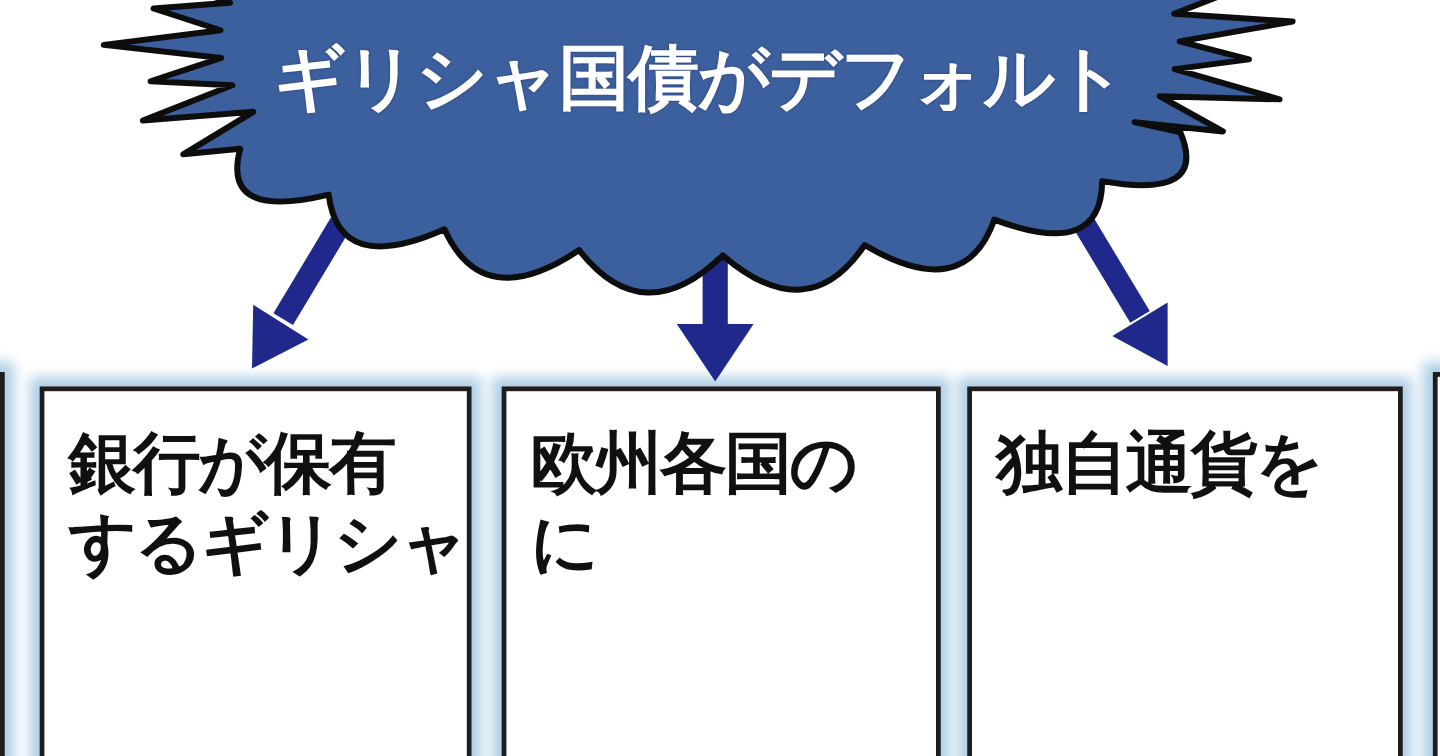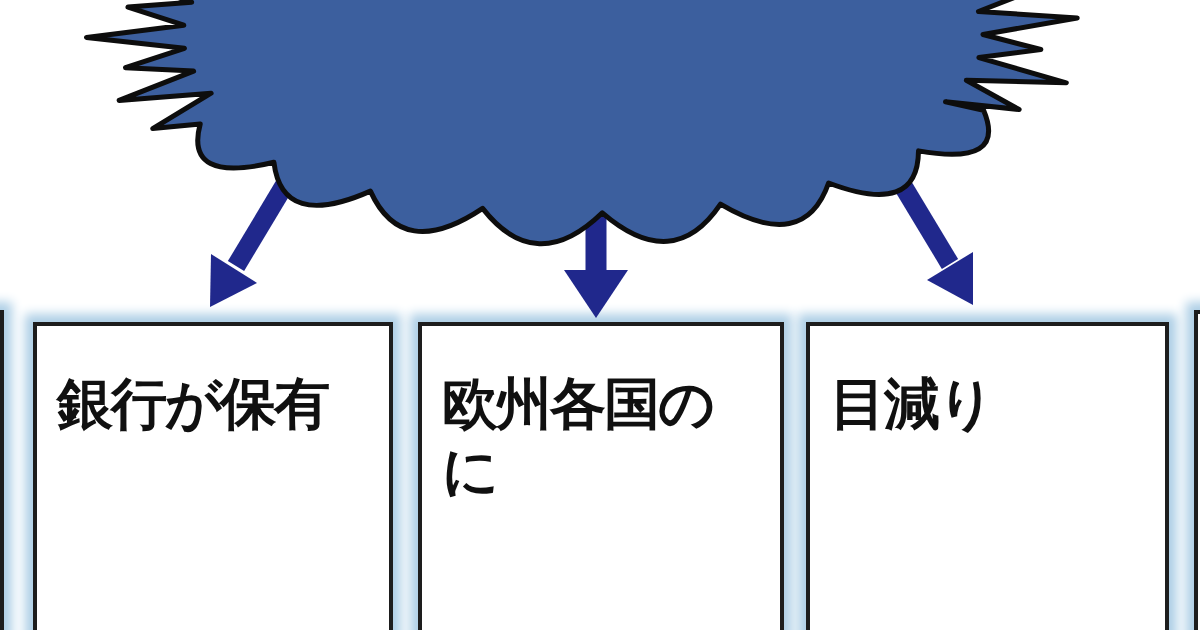--- a/index.html
+++ b/index.html
@@ -59,6 +59,7 @@
 </svg>
 
 <div class="burst-label">
+  <div>ギリシャ国債がデフォルト</div>
 </div>
 
 <div class="box edge-left"></div>

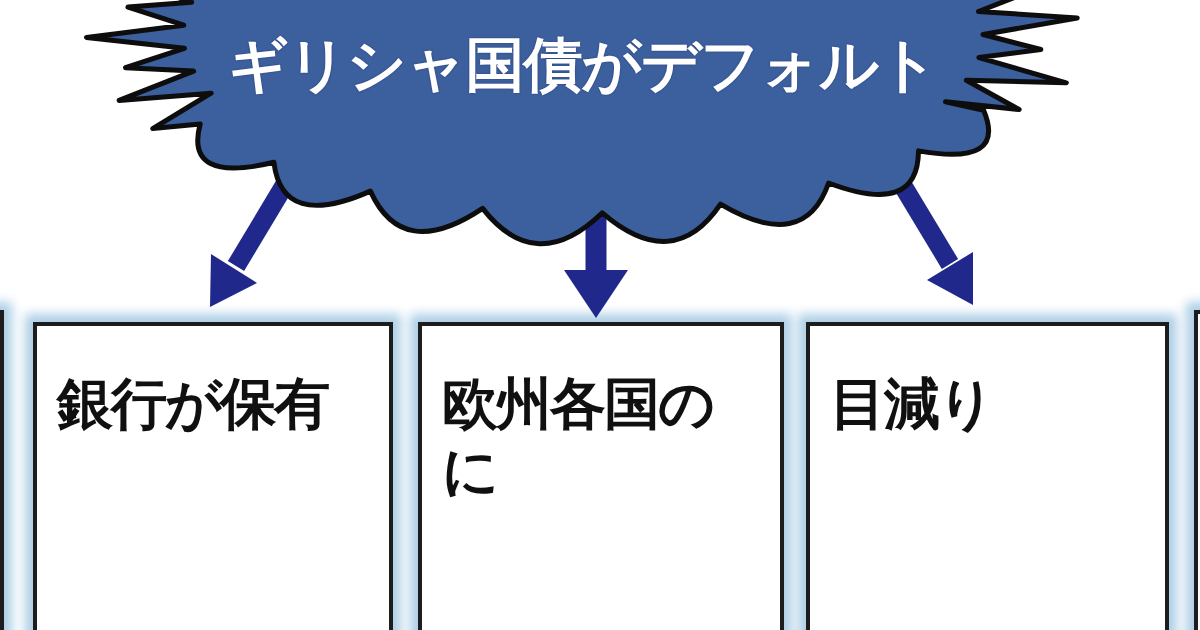--- a/index.html
+++ b/index.html
@@ -27,7 +27,7 @@
     z-index:1;
   }
   .box-text{
-    padding:44px 0 0 20px;
+    padding:27px 0 0 20px;
     font-size:56px;line-height:67px;font-weight:bold;color:#101010;
     letter-spacing:-2px;white-space:nowrap;
   }

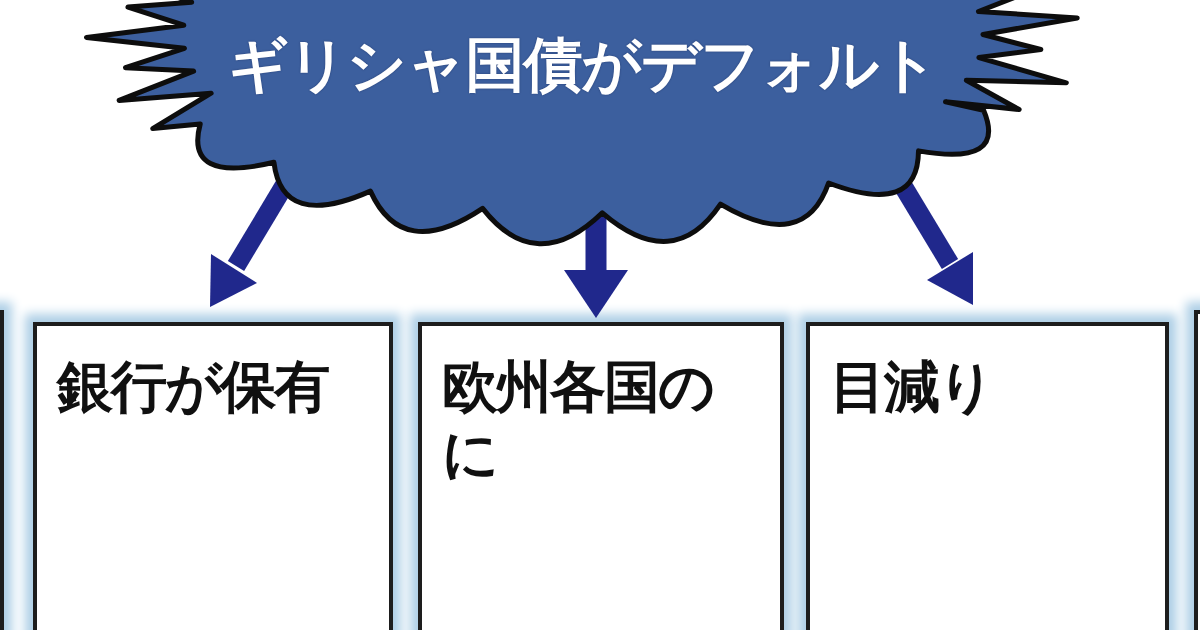--- a/index.html
+++ b/index.html
@@ -78,6 +78,7 @@
 </div>
 <div class="box" id="outcome-box-3">
   <div class="box-text">
+    <div>独自通貨を</div>
     <div>目減り</div>
   </div>
 </div>

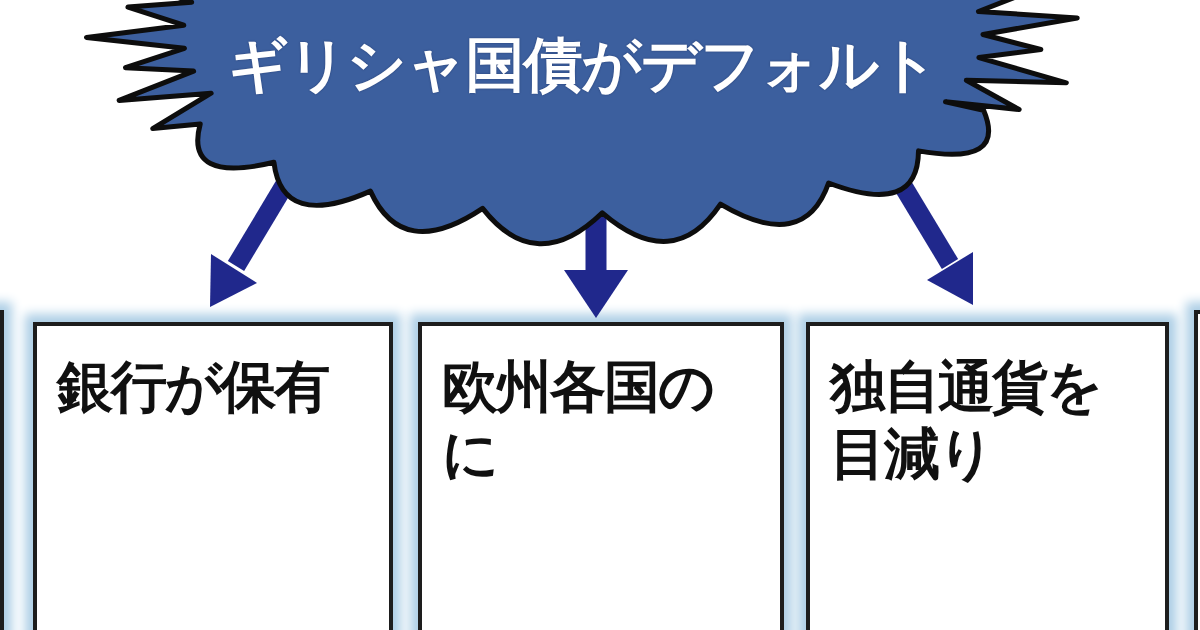--- a/index.html
+++ b/index.html
@@ -68,6 +68,7 @@
 <div class="box" id="outcome-box-1">
   <div class="box-text">
     <div>銀行が保有</div>
+    <div>するギリシャ</div>
   </div>
 </div>
 <div class="box" id="outcome-box-2">

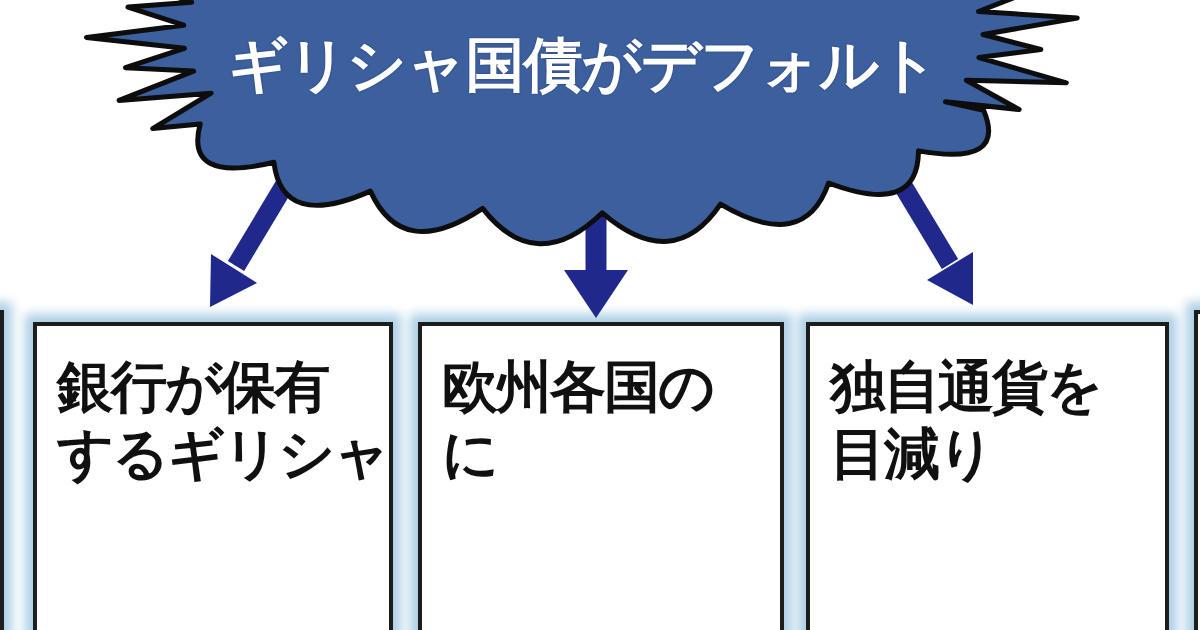--- a/index.html
+++ b/index.html
@@ -80,7 +80,6 @@
 <div class="box" id="outcome-box-3">
   <div class="box-text">
     <div>独自通貨を</div>
-    <div>目減り</div>
   </div>
 </div>
 

